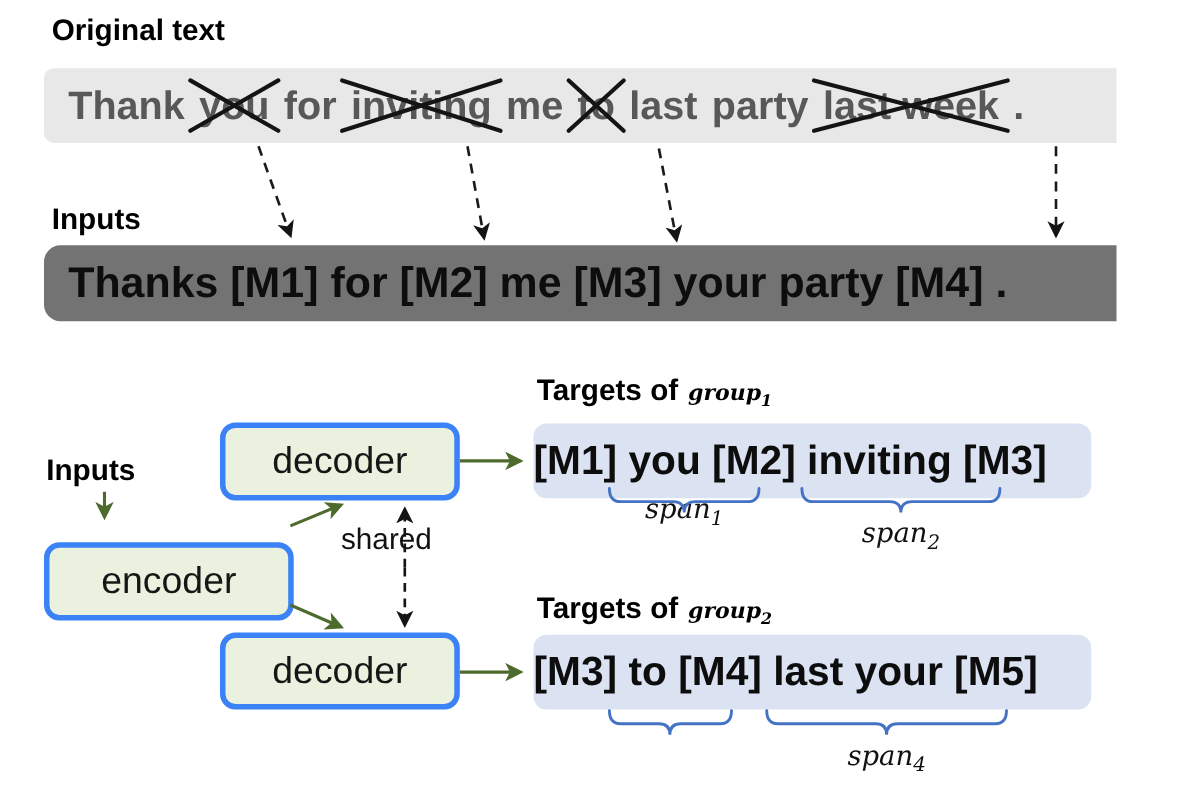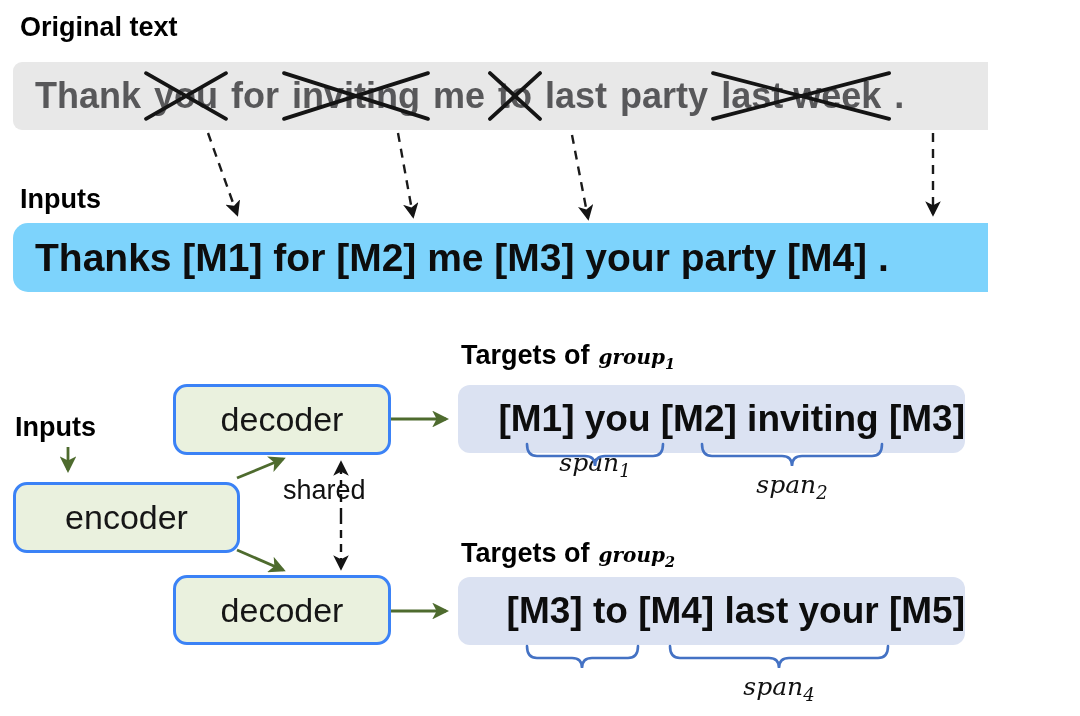--- a/index.html
+++ b/index.html
@@ -5,7 +5,7 @@
   html,body{margin:0;padding:0;background:#fff;}
   #stage{
     position:relative;width:988px;height:716px;background:#ffffff;
-    font-family:"Liberation Sans", sans-serif;overflow:hidden;
+    font-family:"Liberation Sans", sans-serif;overflow:hidden;margin-left:27px;
   }
   .abs{position:absolute;}
   .h-label{font-weight:bold;font-size:27px;color:#000;}

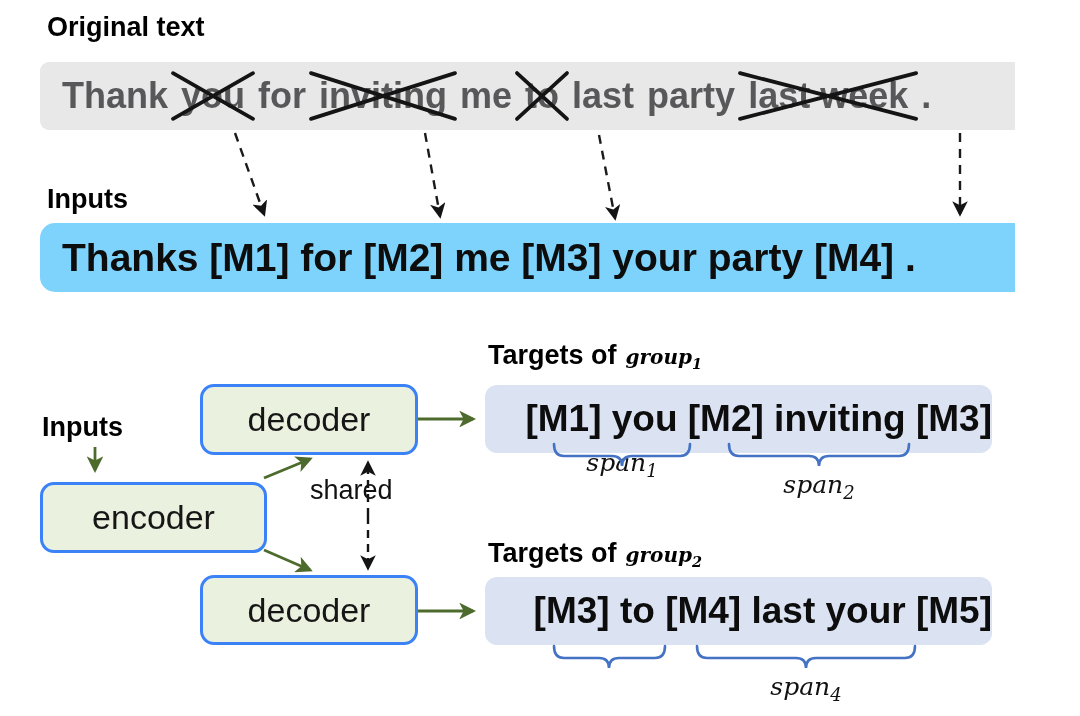--- a/index.html
+++ b/index.html
@@ -25,7 +25,7 @@
   .xmark line{stroke:#141414;stroke-width:3.8;stroke-linecap:round;}
   
   .pinkbar{
-    left:13px;top:223px;width:1017px;height:69px;background:#7dd3fc;border-radius:15px;
+    left:13px;top:223px;width:1017px;height:69px;background:#737373;border-radius:15px;
     display:flex;align-items:center;padding-left:22px;box-sizing:border-box;
     font-weight:bold;font-size:39px;color:#0d0d0d;white-space:nowrap;
   }

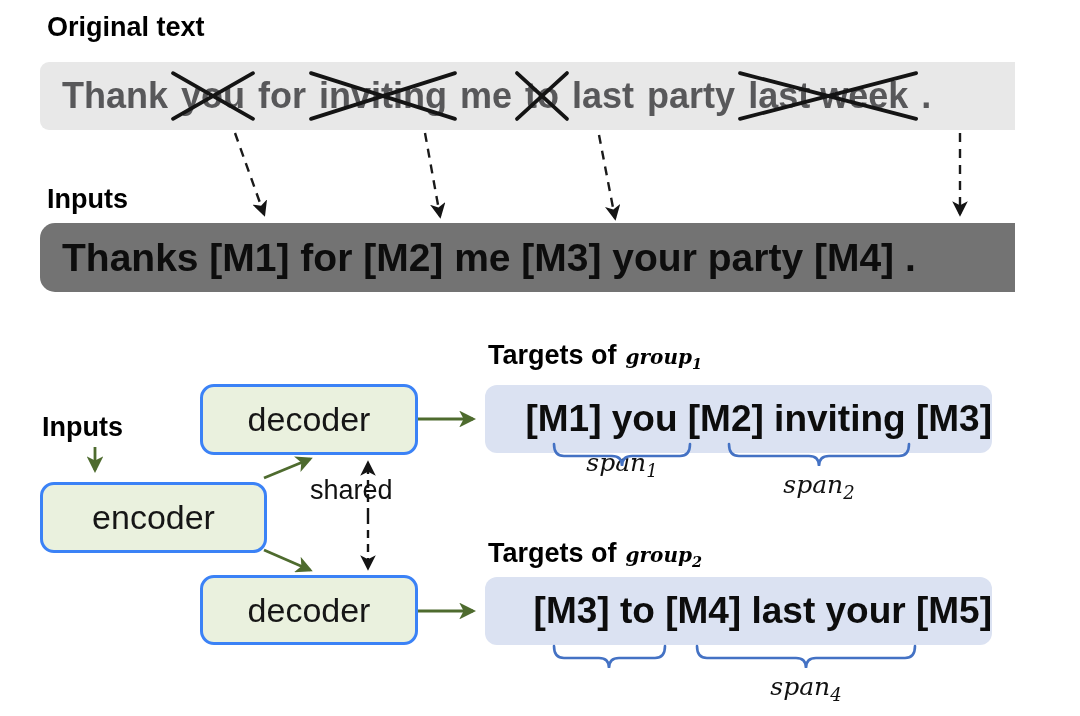--- a/index.html
+++ b/index.html
@@ -31,7 +31,7 @@
   }
   
   .greenbox{
-    background:#eaf1de;border:3px solid #3b82f6;border-radius:14px;
+    background:#eaf1de;border:5px solid #3b82f6;border-radius:14px;
     display:flex;align-items:center;justify-content:center;
     font-size:34px;color:#161616;box-sizing:border-box;
   }

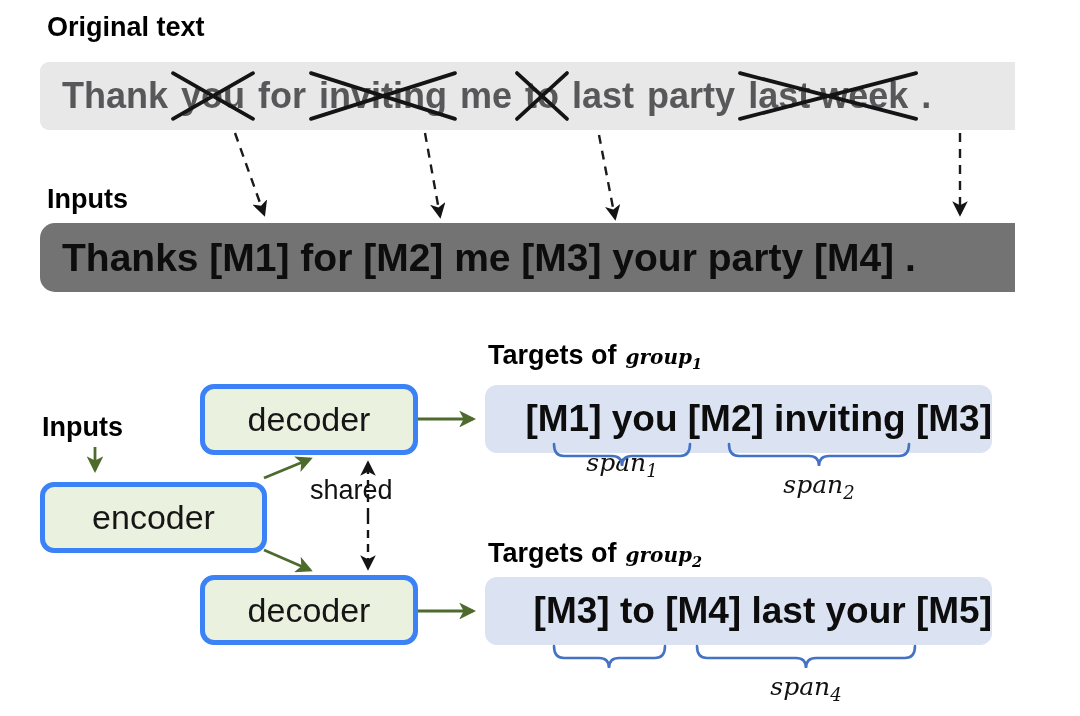--- a/index.html
+++ b/index.html
@@ -44,7 +44,7 @@
   .mathw{font-family:"DejaVu Serif", serif;font-style:italic;font-weight:bold;font-size:20px;}
   .mathw sub{font-size:0.72em;}
   .bluebox{
-    background:#dbe2f2;border-radius:12px;display:flex;align-items:center;justify-content:flex-end;
+    background:#dbe2f2;border-radius:12px;display:flex;align-items:center;justify-content:flex-start;
     font-weight:bold;font-size:37px;color:#0d0d0d;white-space:nowrap;
   }
   #box1{left:458px;top:385px;width:507px;height:68px;}

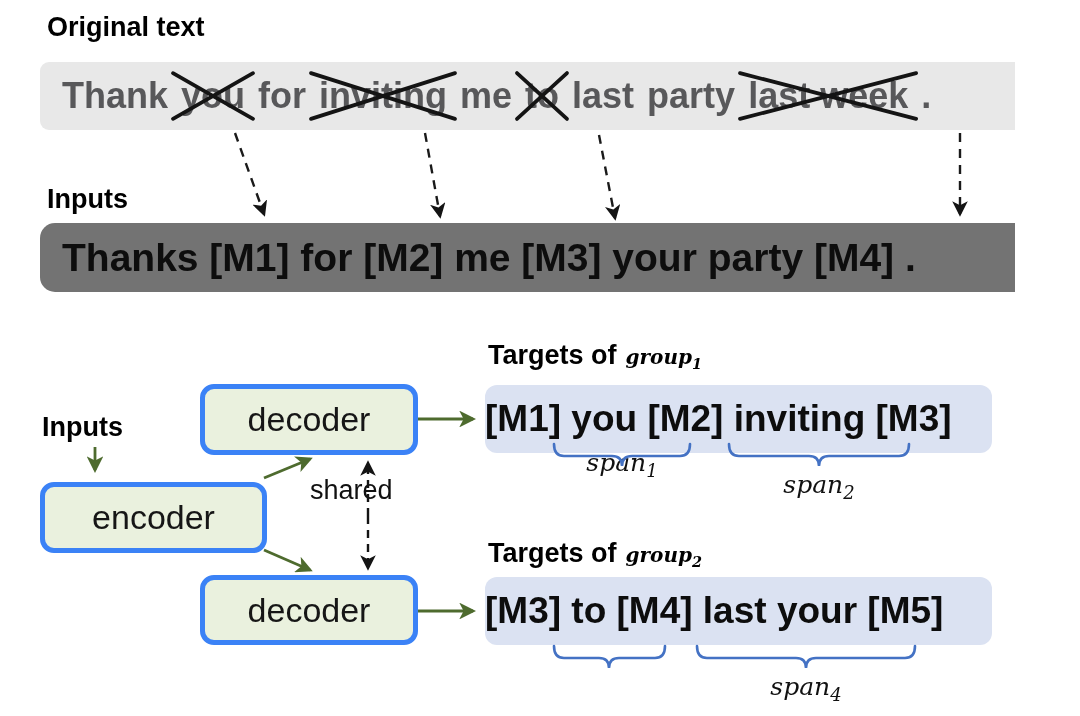--- a/index.html
+++ b/index.html
@@ -35,7 +35,7 @@
     display:flex;align-items:center;justify-content:center;
     font-size:34px;color:#161616;box-sizing:border-box;
   }
-  #encoder{left:13px;top:482px;width:227px;height:71px;}
+  #encoder{left:13px;top:493px;width:227px;height:71px;}
   #decoder1{left:173px;top:384px;width:218px;height:71px;}
   #decoder2{left:173px;top:575px;width:218px;height:70px;}
   .shared-label{left:283px;top:475px;font-size:27px;color:#111;}

